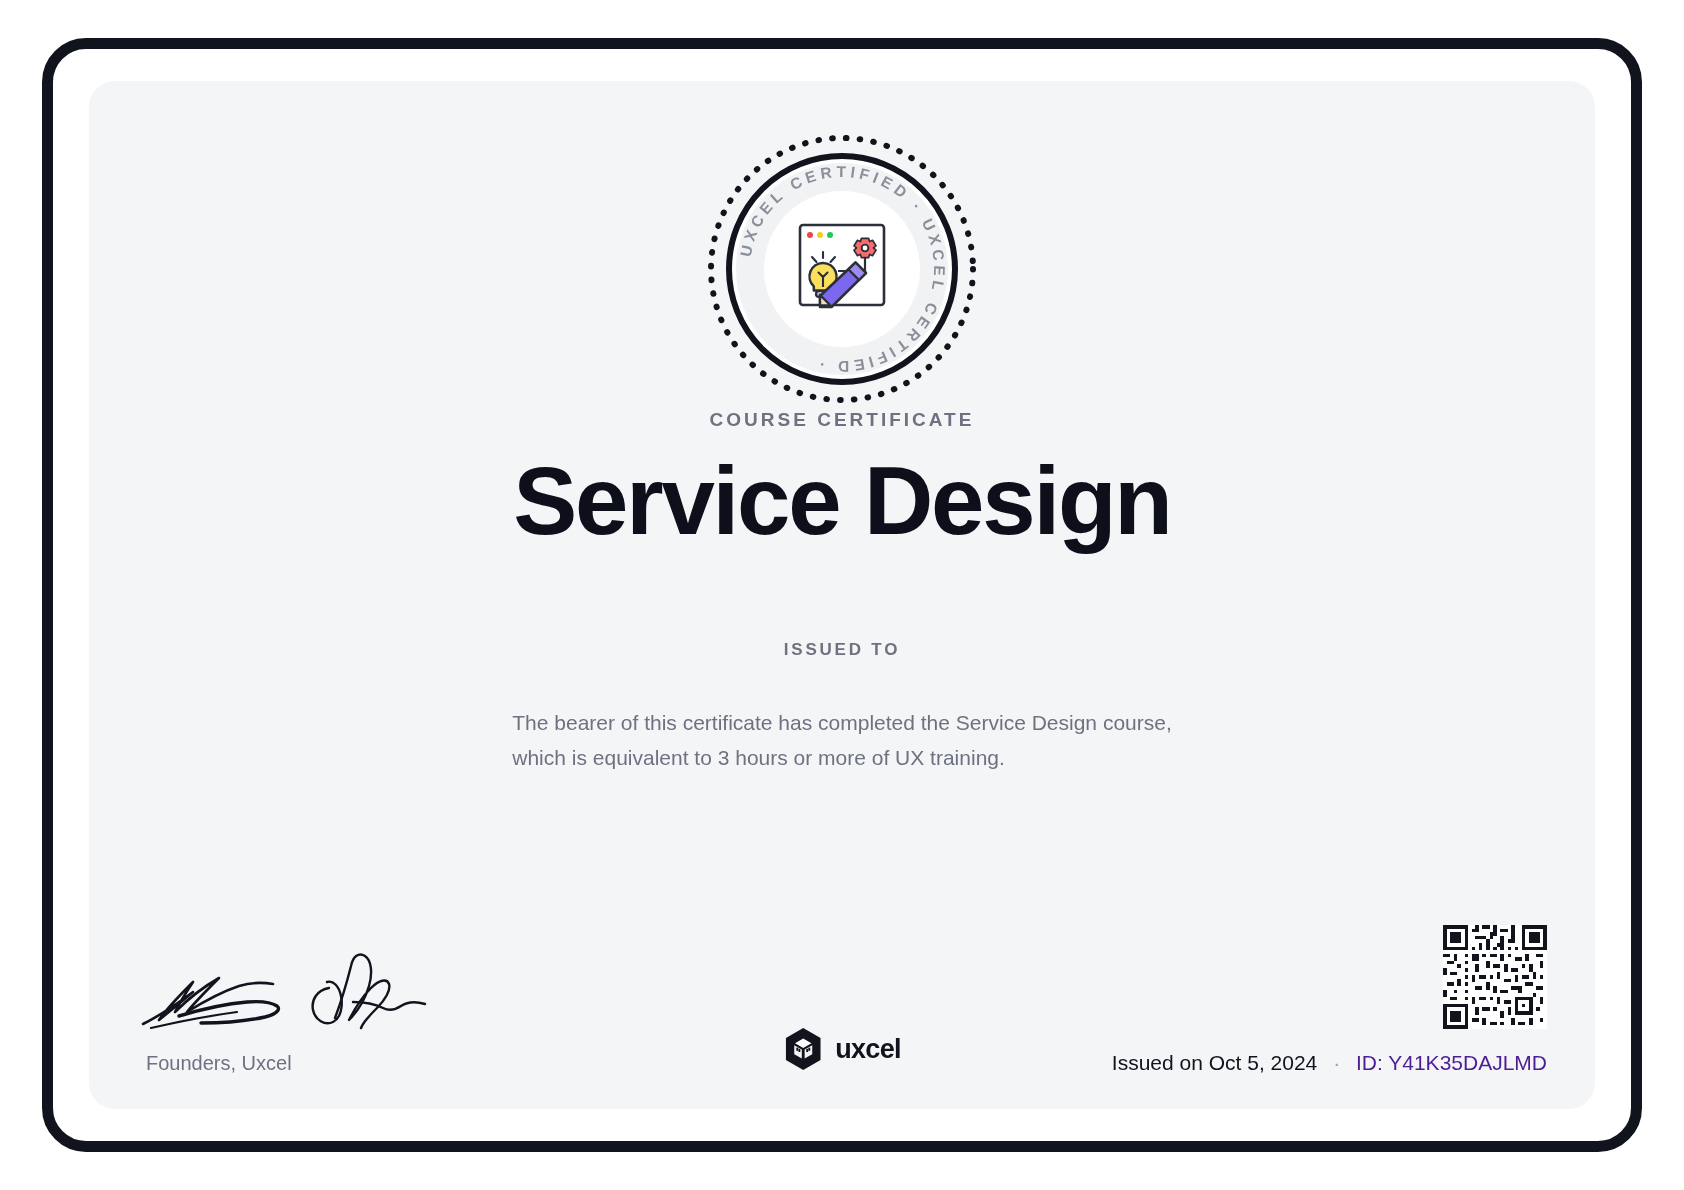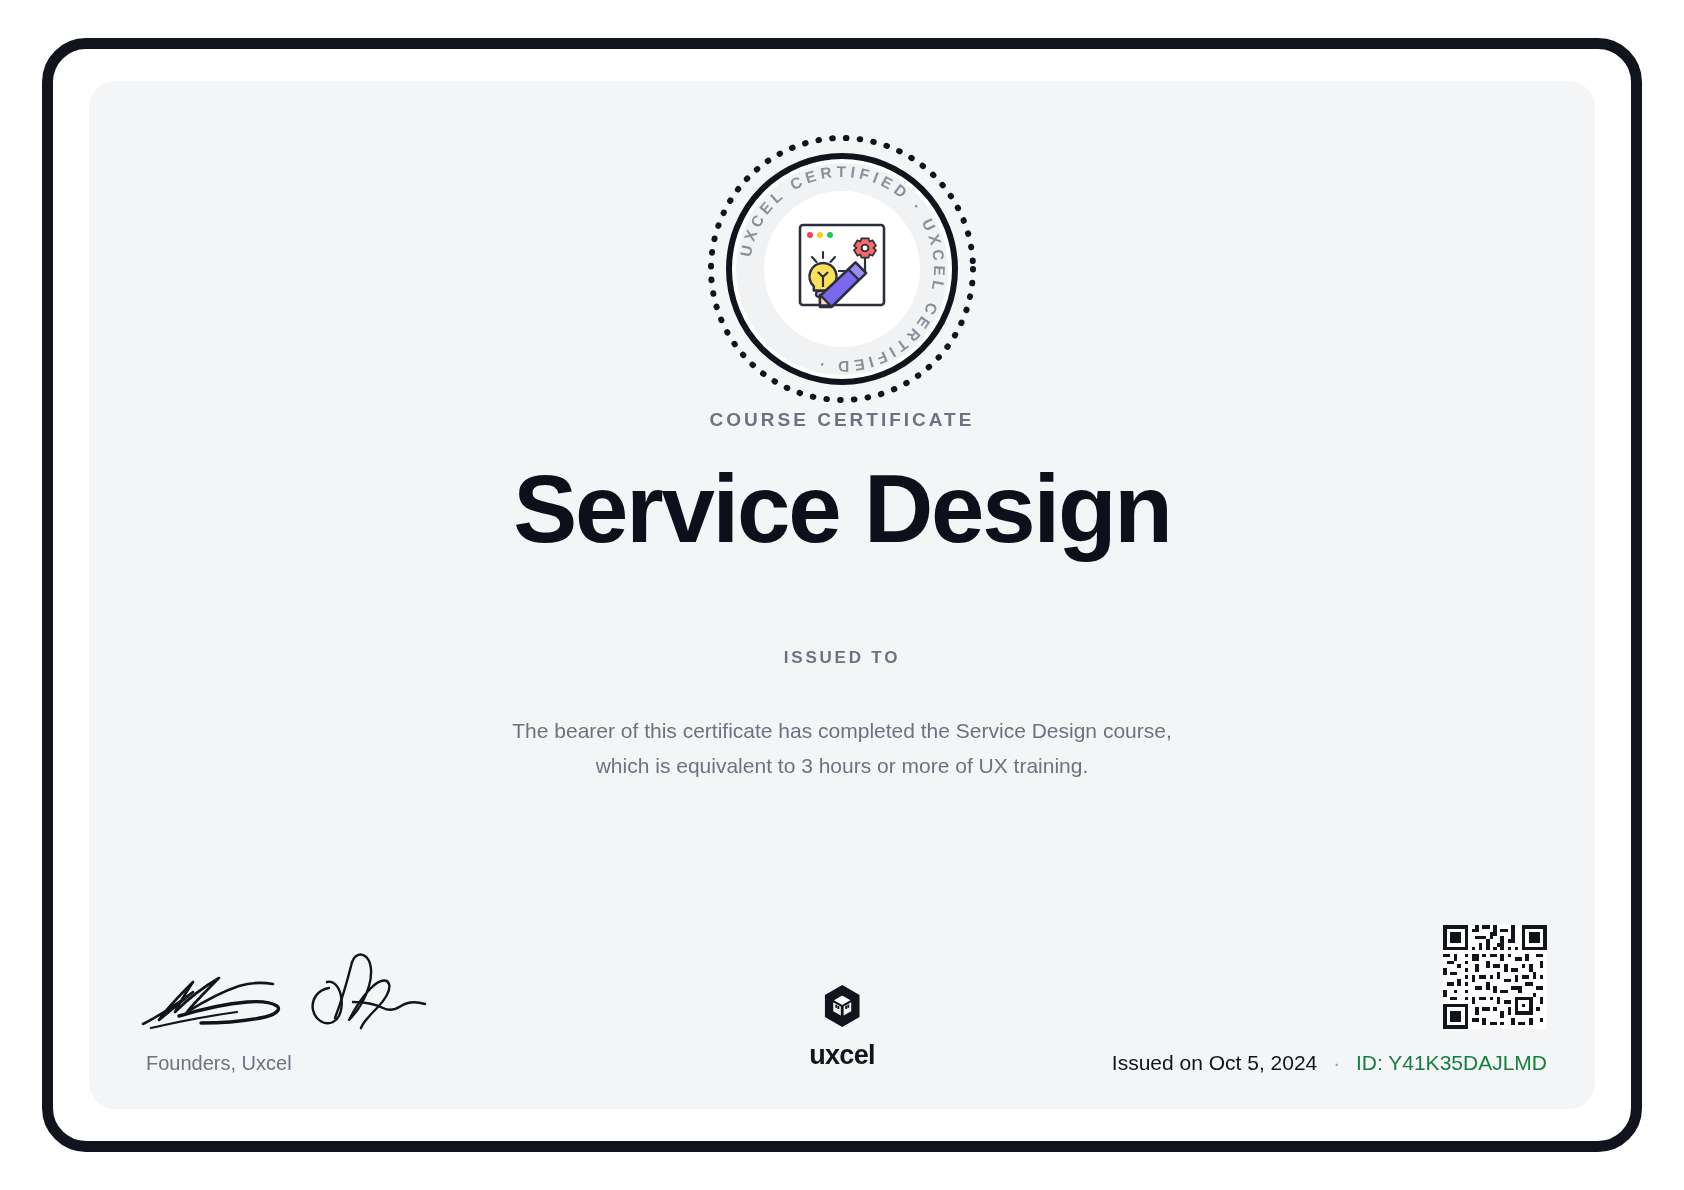--- a/index.html
+++ b/index.html
@@ -73,7 +73,7 @@
     font-weight: bold;
     letter-spacing: -2.2px;
     color: #0d0f1a;
-    margin-top: 28px;
+    margin-top: 20px;
     line-height: 1.05;
     text-align: center;
   }

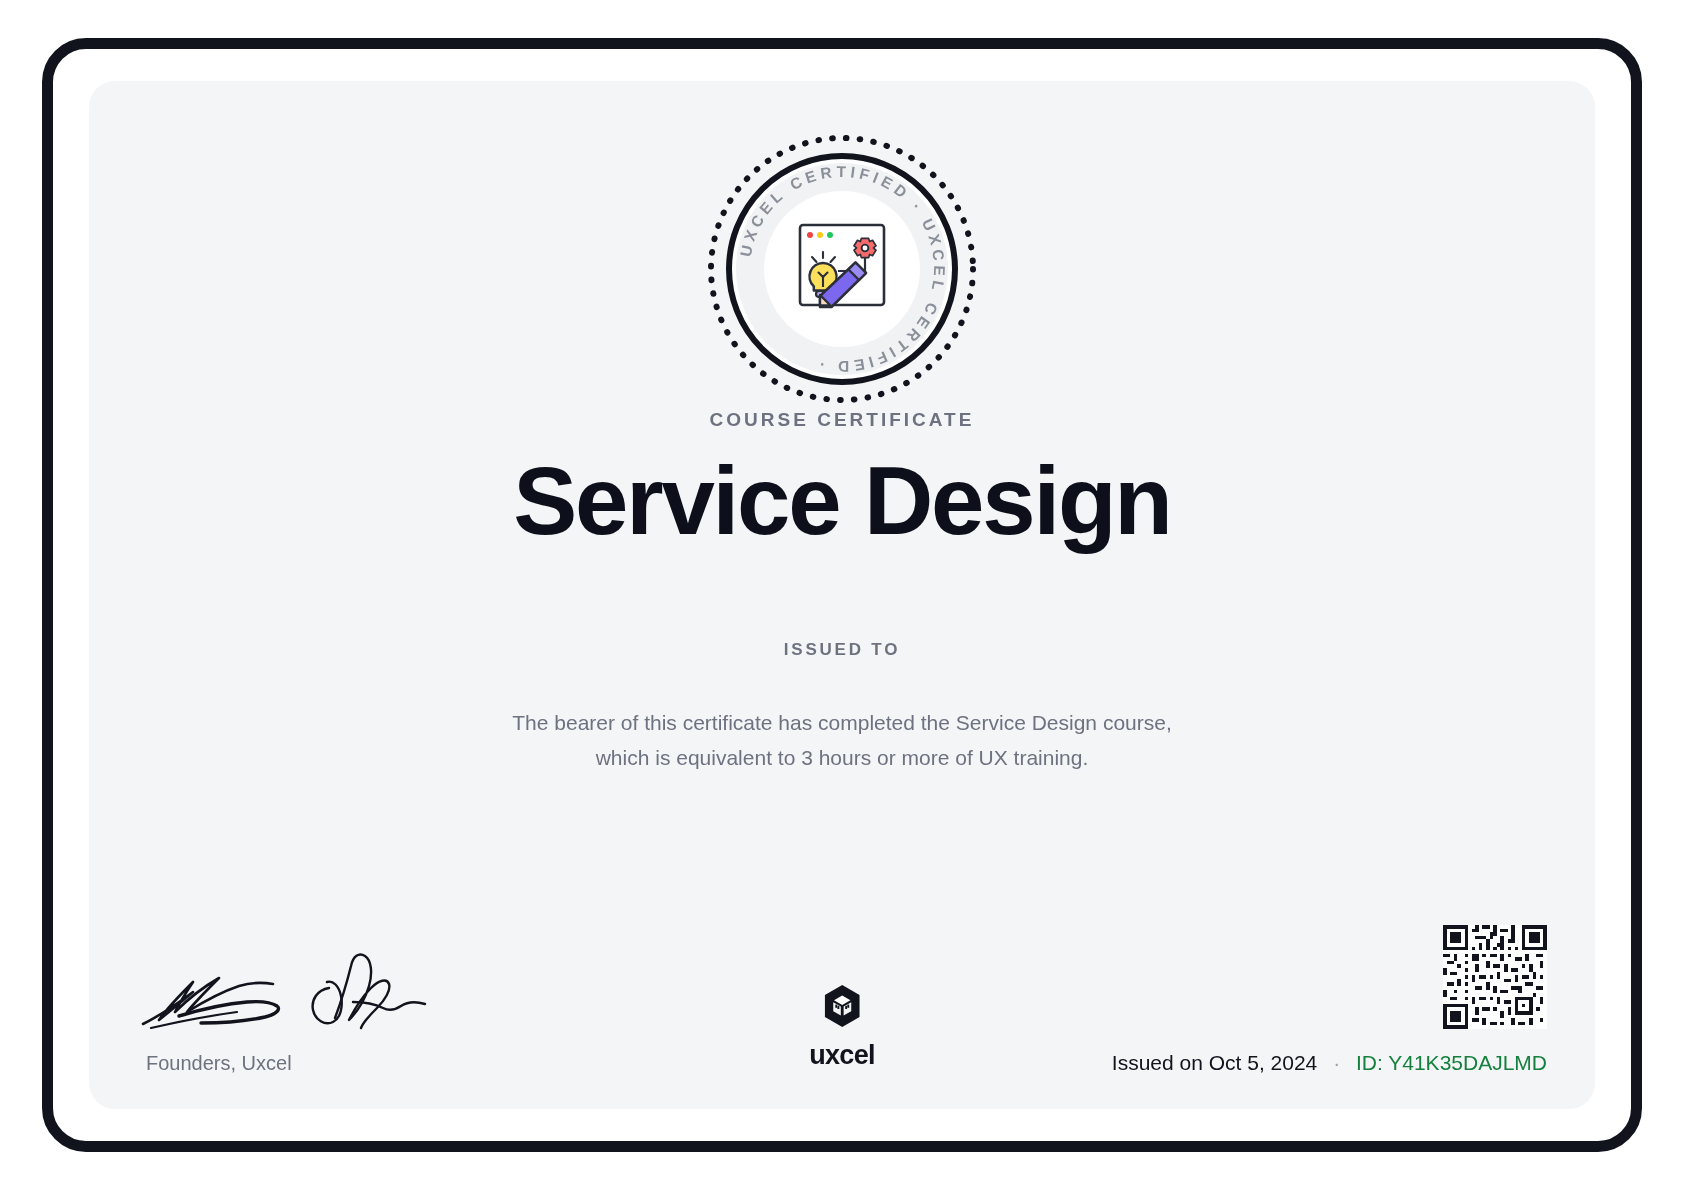--- a/index.html
+++ b/index.html
@@ -94,7 +94,6 @@
   }
   #description {
     margin-top: 46px;
-    text-align: center;
     color: #6d7280;
     font-size: 21px;
     line-height: 1.65;

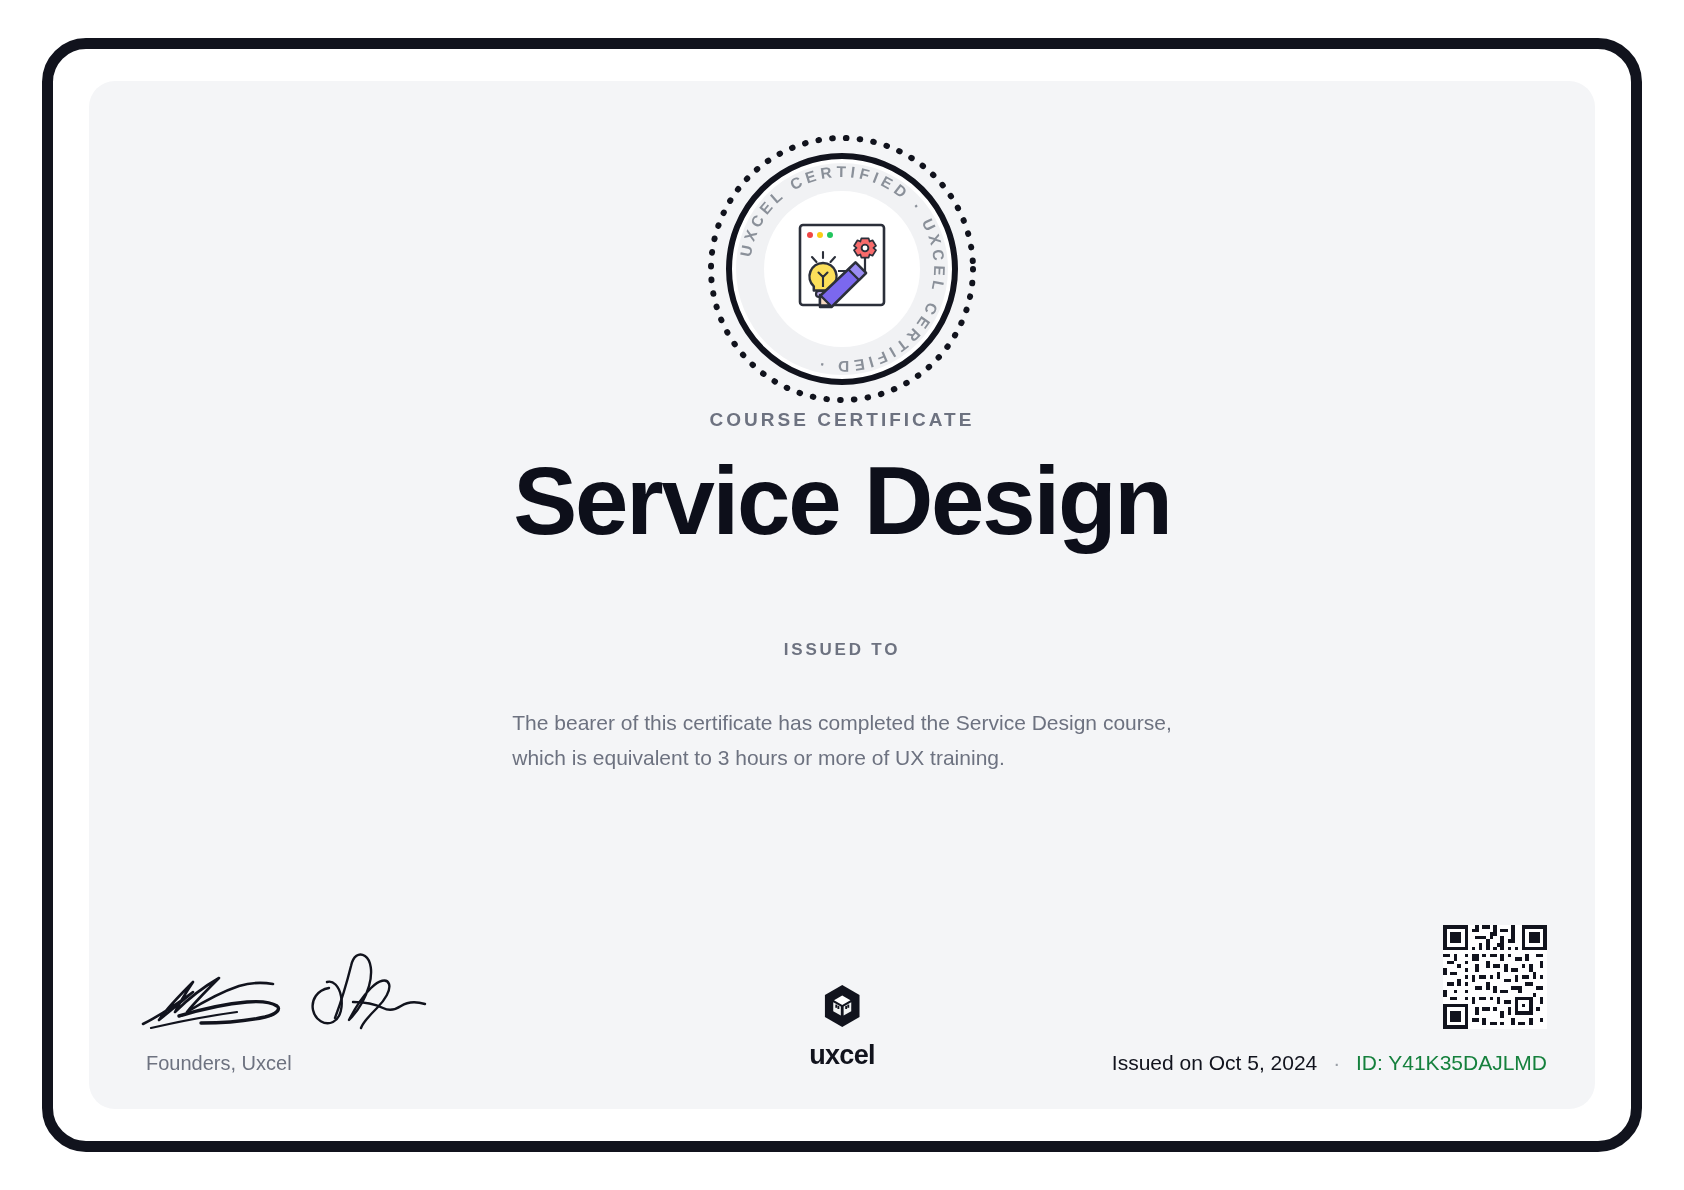--- a/index.html
+++ b/index.html
@@ -131,7 +131,6 @@
     display: flex;
     align-items: center;
     gap: 12px;
-    flex-direction: column;
   }
   #brand-wordmark {
     font-size: 27px;

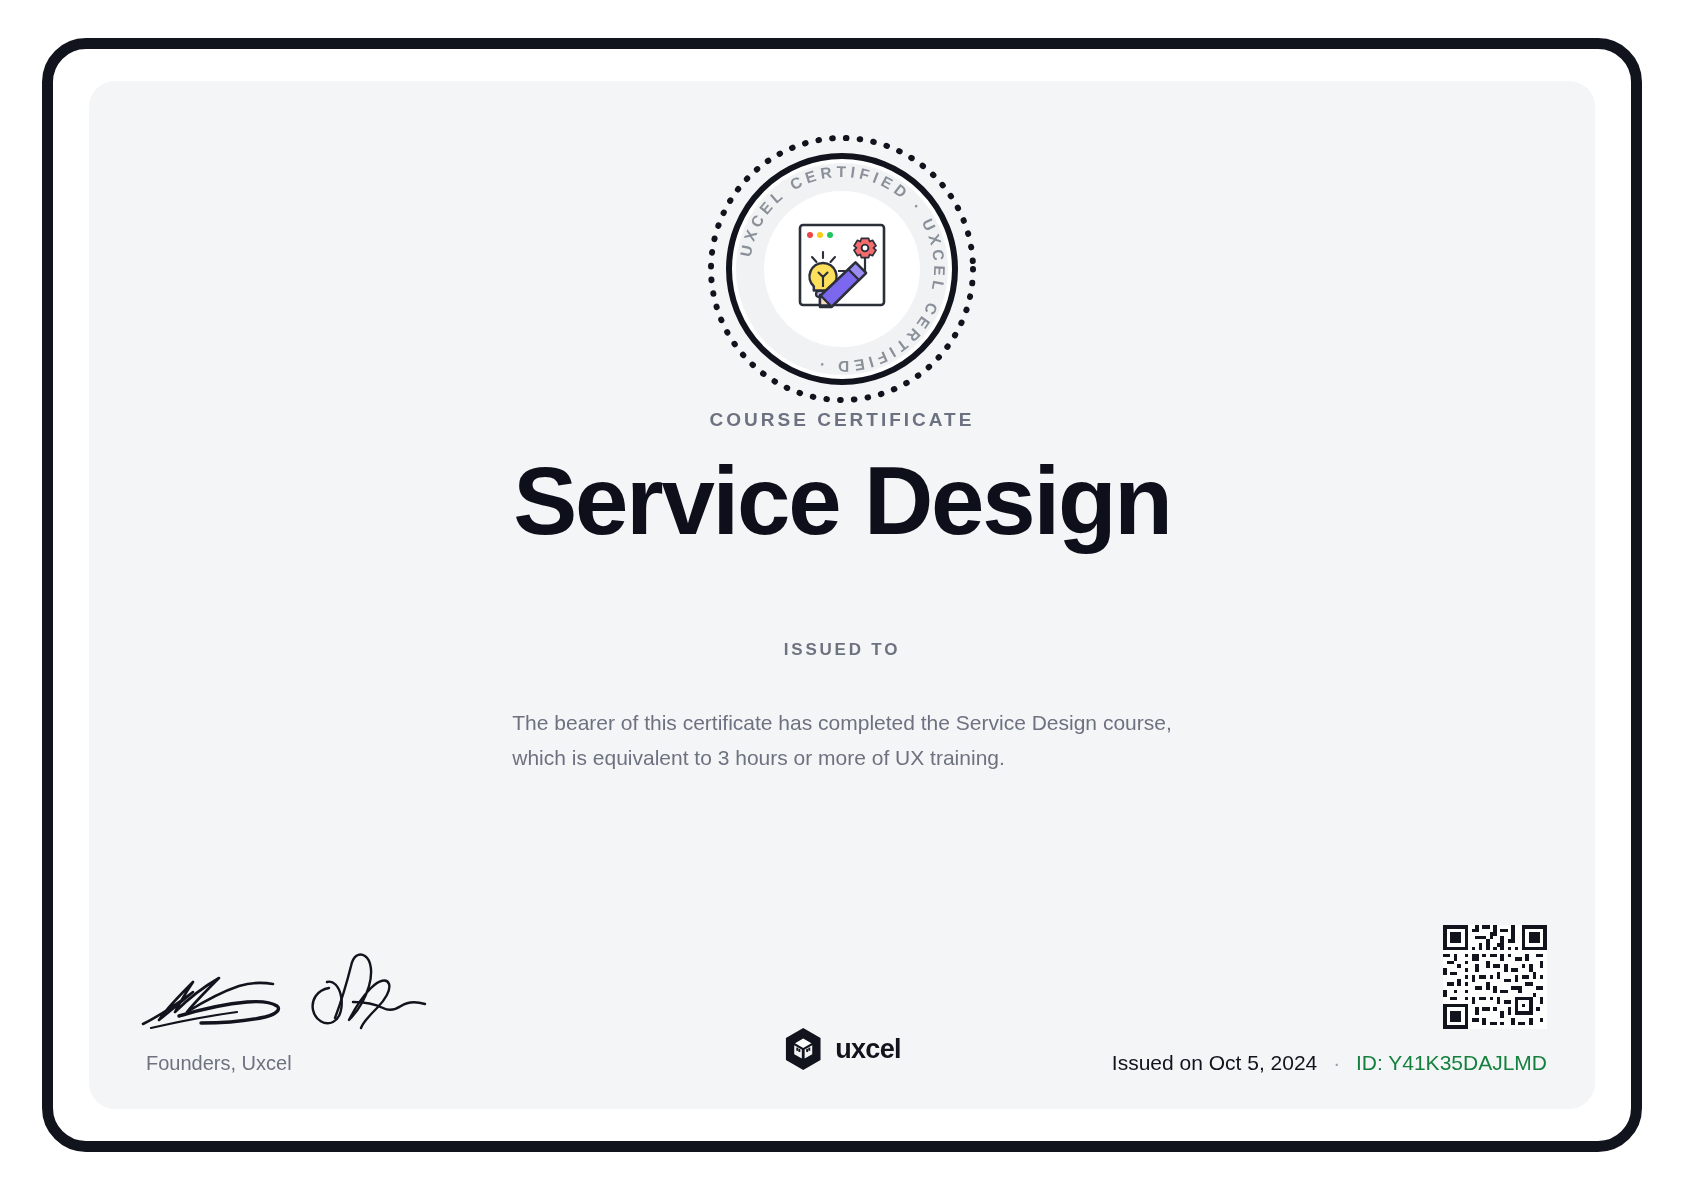--- a/index.html
+++ b/index.html
@@ -156,7 +156,7 @@
   }
   #issued-on-text { color: #11131d; }
   #meta-separator { color: #9aa0a8; padding: 0 10px; }
-  #certificate-id-text { color: #15803d; }
+  #certificate-id-text { color: #4c1d95; }
 </style>
 </head>
 <body>

